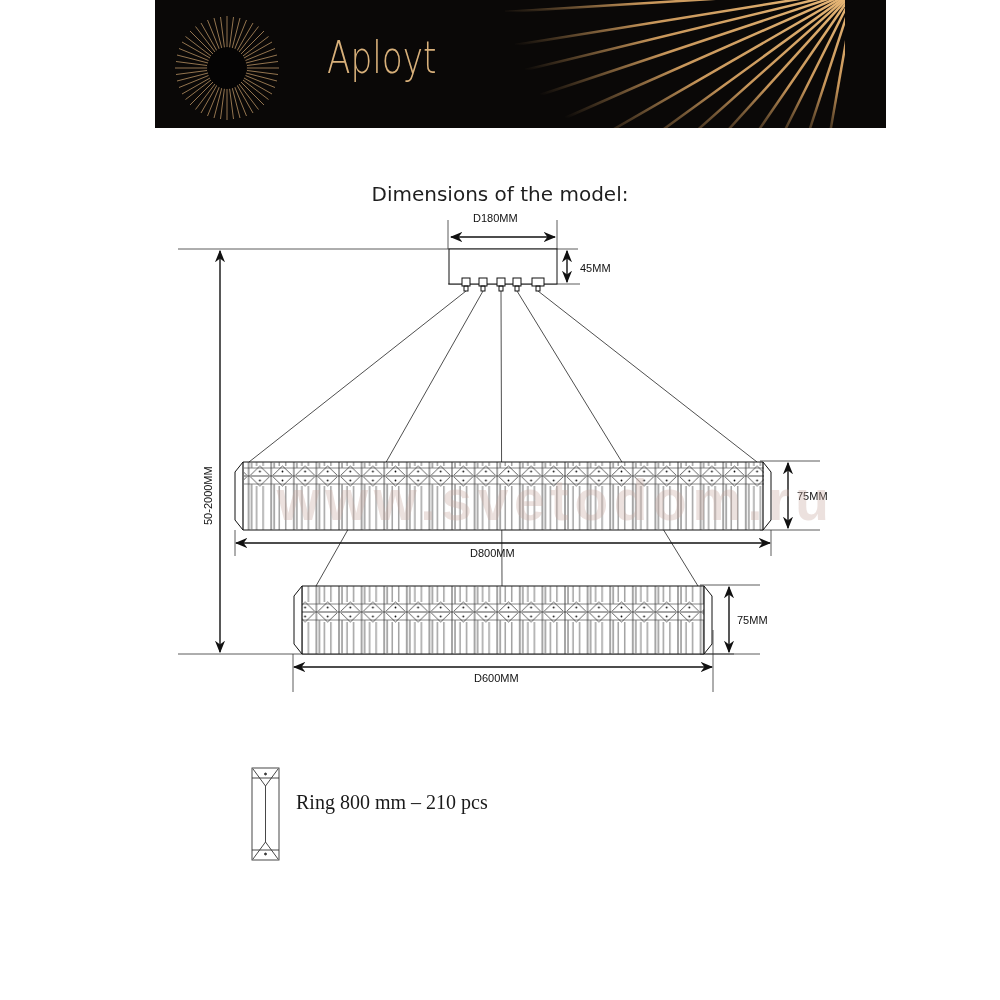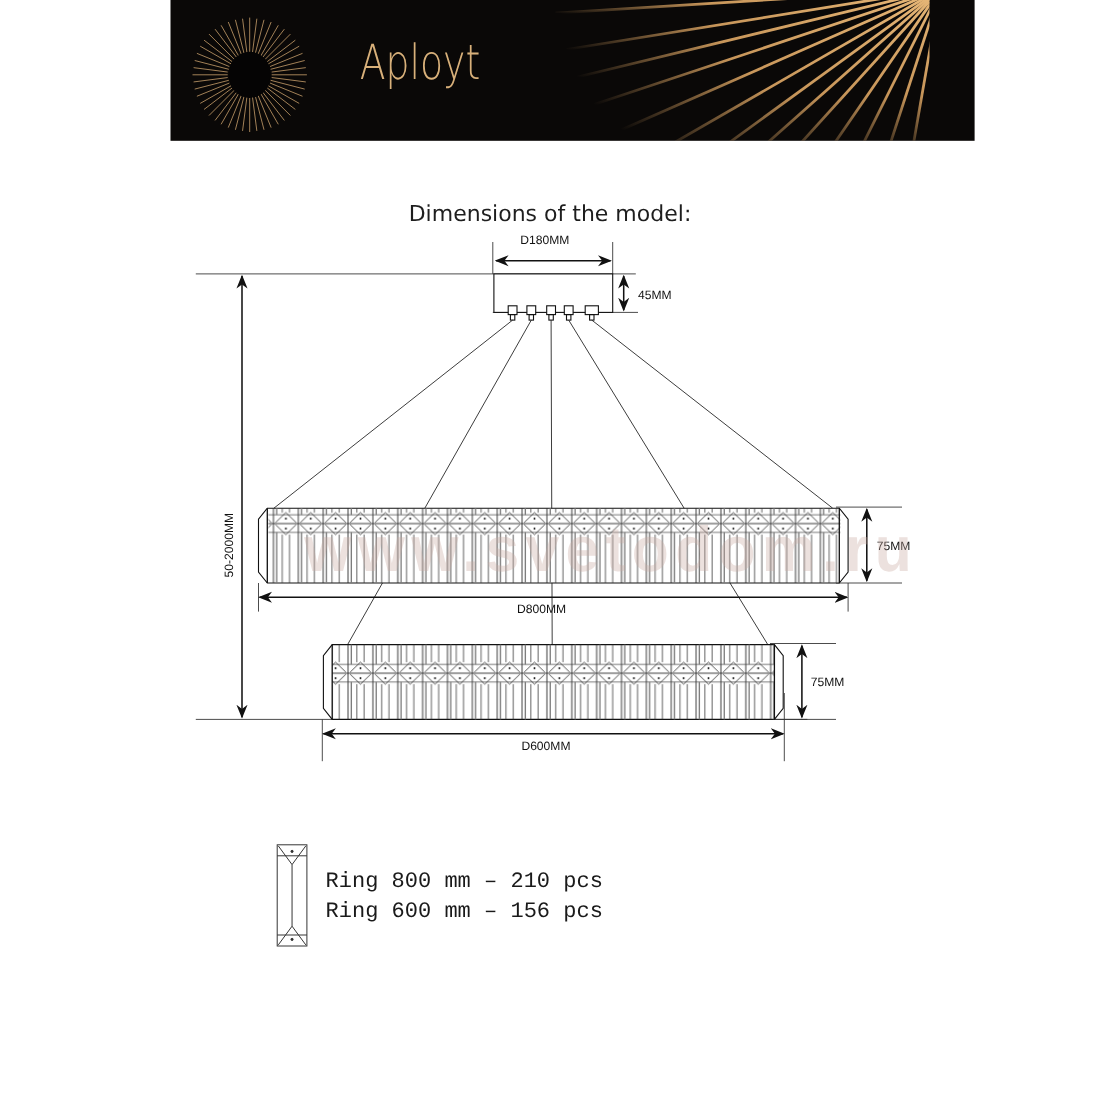--- a/index.html
+++ b/index.html
@@ -11,7 +11,7 @@
   #drawing { position: absolute; left: 0; top: 0; }
   .dimtxt { font-family: "Liberation Sans", sans-serif; font-size: 11px; fill: #111; }
   #watermark { position: absolute; left: 262px; top: 466px; font-family: "Liberation Sans", sans-serif; font-size: 58px; font-weight: bold; color: rgba(200,170,160,0.35); letter-spacing: 6px; transform: scaleX(0.95); }
-  #legend { position: absolute; left: 296px; top: 788px; font-family: Liberation Mono, monospace; font-size: 20px; line-height: 28px; color: #1a1a1a; }
+  #legend { position: absolute; left: 296px; top: 788px; font-family: Liberation Serif, serif; font-size: 20px; line-height: 28px; color: #1a1a1a; }
 </style>
 </head>
 <body>

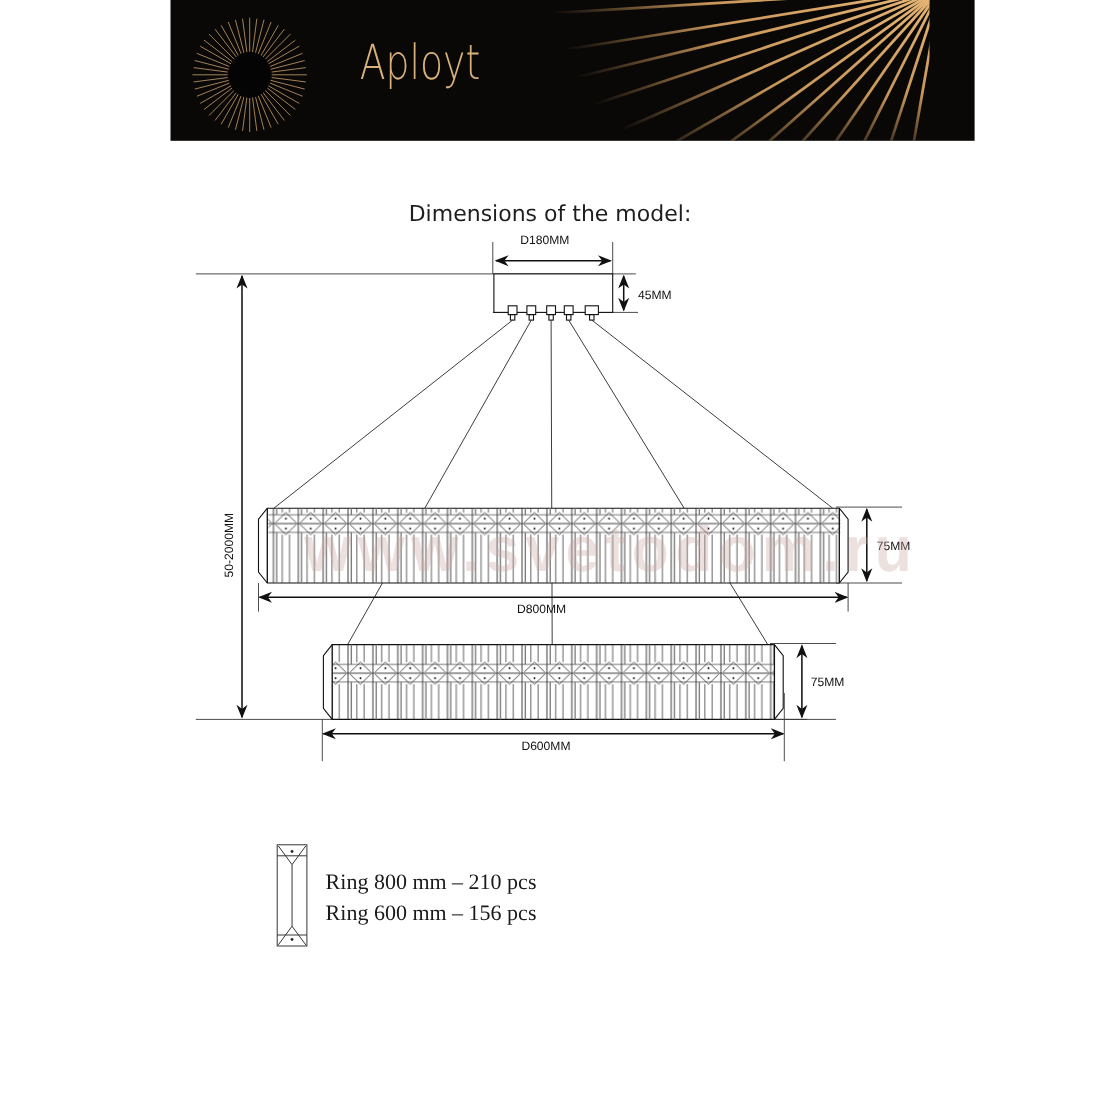--- a/index.html
+++ b/index.html
@@ -208,7 +208,6 @@
 
 <div id="legend">
   <div>Ring 800 mm – 210 pcs</div>
-  <div>Ring 600 mm – 156 pcs</div>
 </div>
 
 </body></html>

